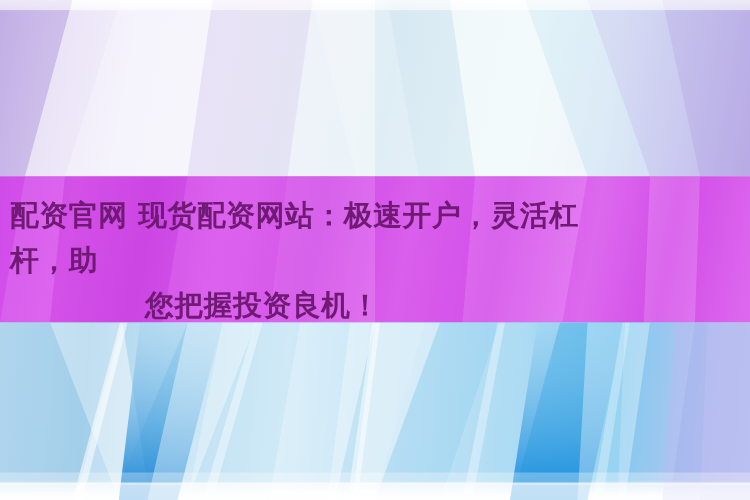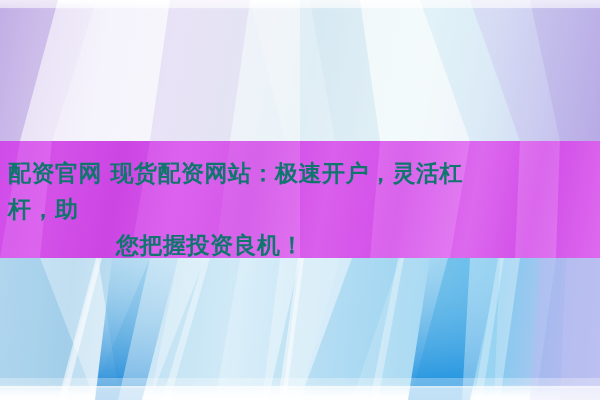--- a/index.html
+++ b/index.html
@@ -113,7 +113,7 @@
     left: 0;
     top: 155px;
     width: 502px;
-    color: #0f766e;
+    color: #701a75;
     font-size: 23px;
     font-weight: bold;
     line-height: 36px;

